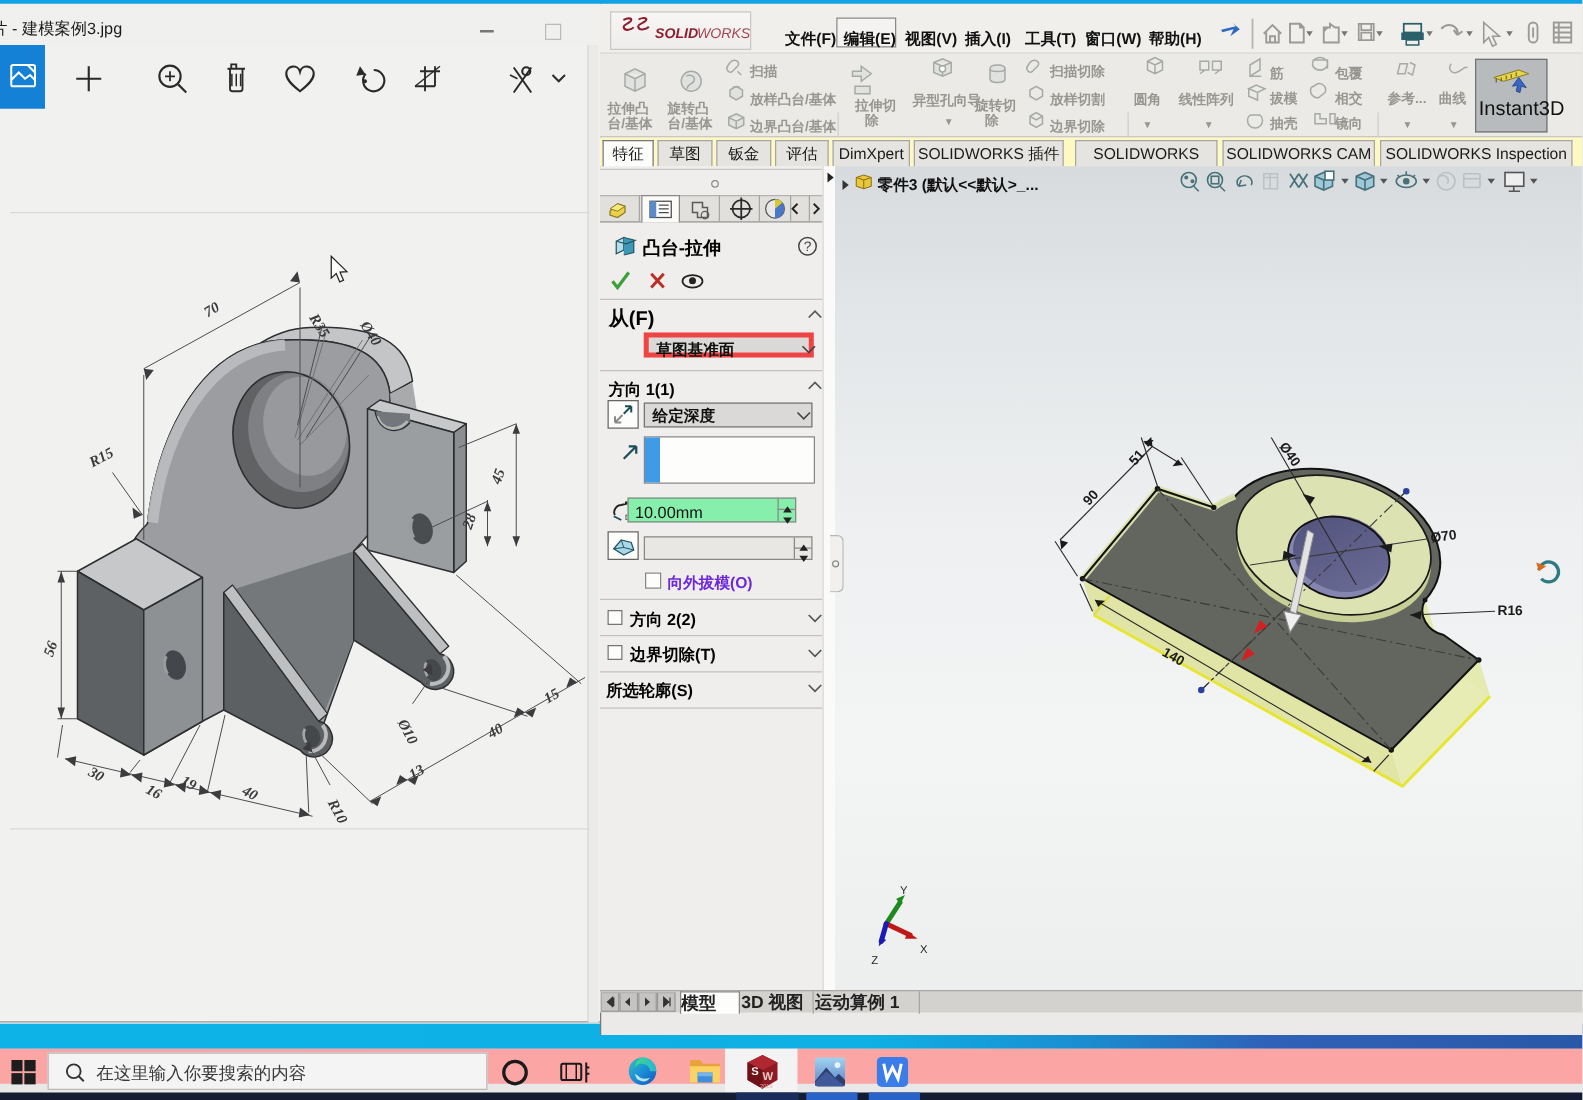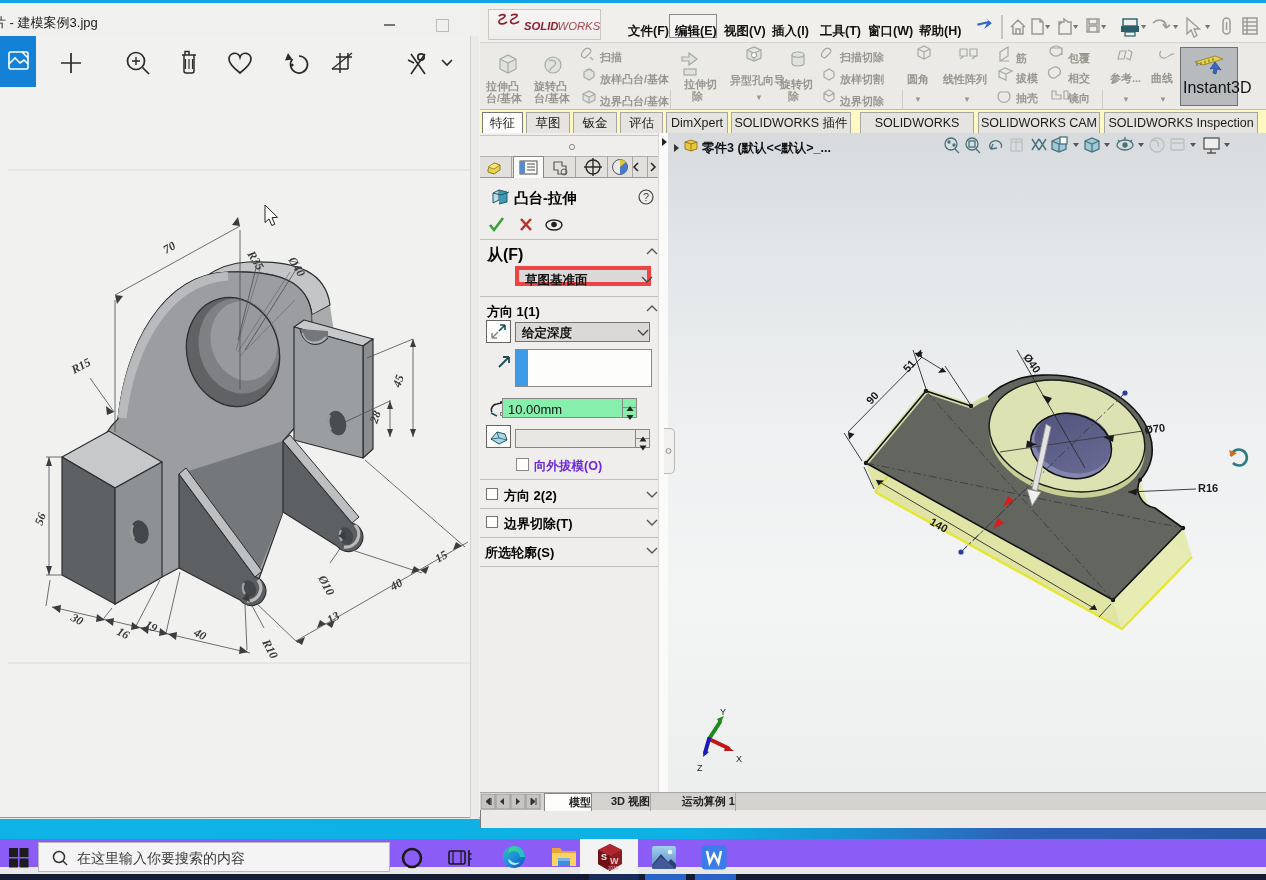--- a/index.html
+++ b/index.html
@@ -24,7 +24,7 @@
 #flyout{left:658px;top:133px;width:10px;height:659px;background:#fafaf9;border-left:1px solid #d8d6d4;z-index:3}
 #viewport{left:668px;top:133px;width:598px;height:659px;z-index:3;background:linear-gradient(180deg,#d7dbde 0%,#e3e6e8 18%,#eef0f1 45%,#f3f4f4 70%,#edeeee 100%)}
 #bottabs{left:480px;top:792px;width:786px;height:18px;background:#d4d2cf;border-top:1px solid #a9a7a5;z-index:3}
-.btab{position:absolute;top:0;height:18px;font-size:11px;color:#222;text-align:right;line-height:17px;border-right:1px solid #a9a7a5}
+.btab{position:absolute;top:0;height:18px;font-size:14px;color:#222;text-align:left;line-height:17px;border-right:1px solid #a9a7a5}
 #statusbar{left:480px;top:810px;width:786px;height:18px;background:#f2f0ee;border-top:1px solid #c8c6c4;font-size:12.5px;color:#222;z-index:3}
 #taskbar{left:0;top:839px;width:1266px;height:28px;background:#8b5cf6;z-index:6}
 #tbbottom{left:0;top:874px;width:1266px;height:6px;background:#131c33;z-index:7}

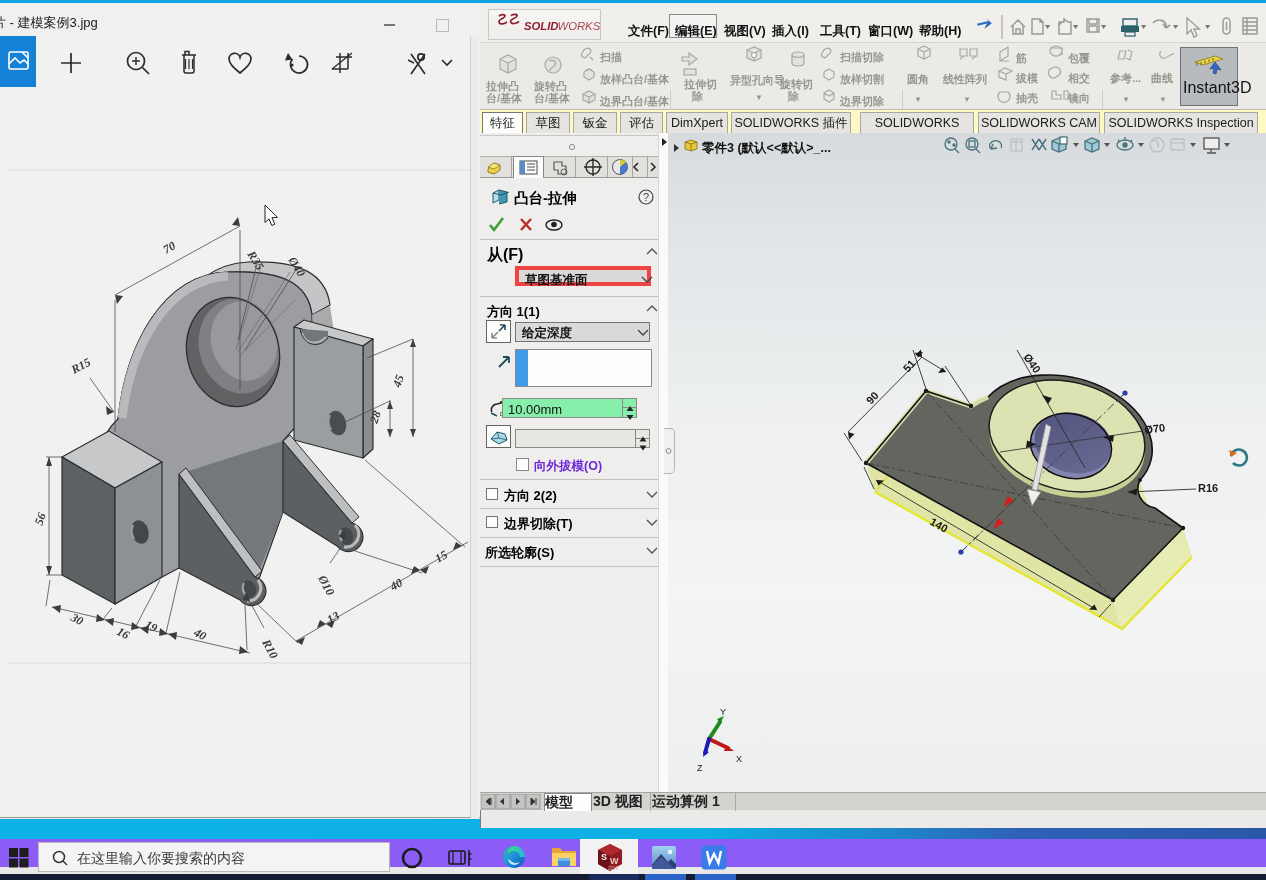--- a/index.html
+++ b/index.html
@@ -26,7 +26,7 @@
 #bottabs{left:480px;top:792px;width:786px;height:18px;background:#d4d2cf;border-top:1px solid #a9a7a5;z-index:3}
 .btab{position:absolute;top:0;height:18px;font-size:14px;color:#222;text-align:left;line-height:17px;border-right:1px solid #a9a7a5}
 #statusbar{left:480px;top:810px;width:786px;height:18px;background:#f2f0ee;border-top:1px solid #c8c6c4;font-size:12.5px;color:#222;z-index:3}
-#taskbar{left:0;top:839px;width:1266px;height:28px;background:#8b5cf6;z-index:6}
+#taskbar{left:0;top:839px;width:1266px;height:28px;background:#fca5a5;z-index:6}
 #tbbottom{left:0;top:874px;width:1266px;height:6px;background:#131c33;z-index:7}
 .tbind{position:absolute;top:0;height:6px;background:#2a63c8}
 #searchbox{left:38px;top:3px;width:352px;height:30px;background:#f5f4f4;border:1px solid #b8b8b8;font-size:14px;color:#3a3a3a}

